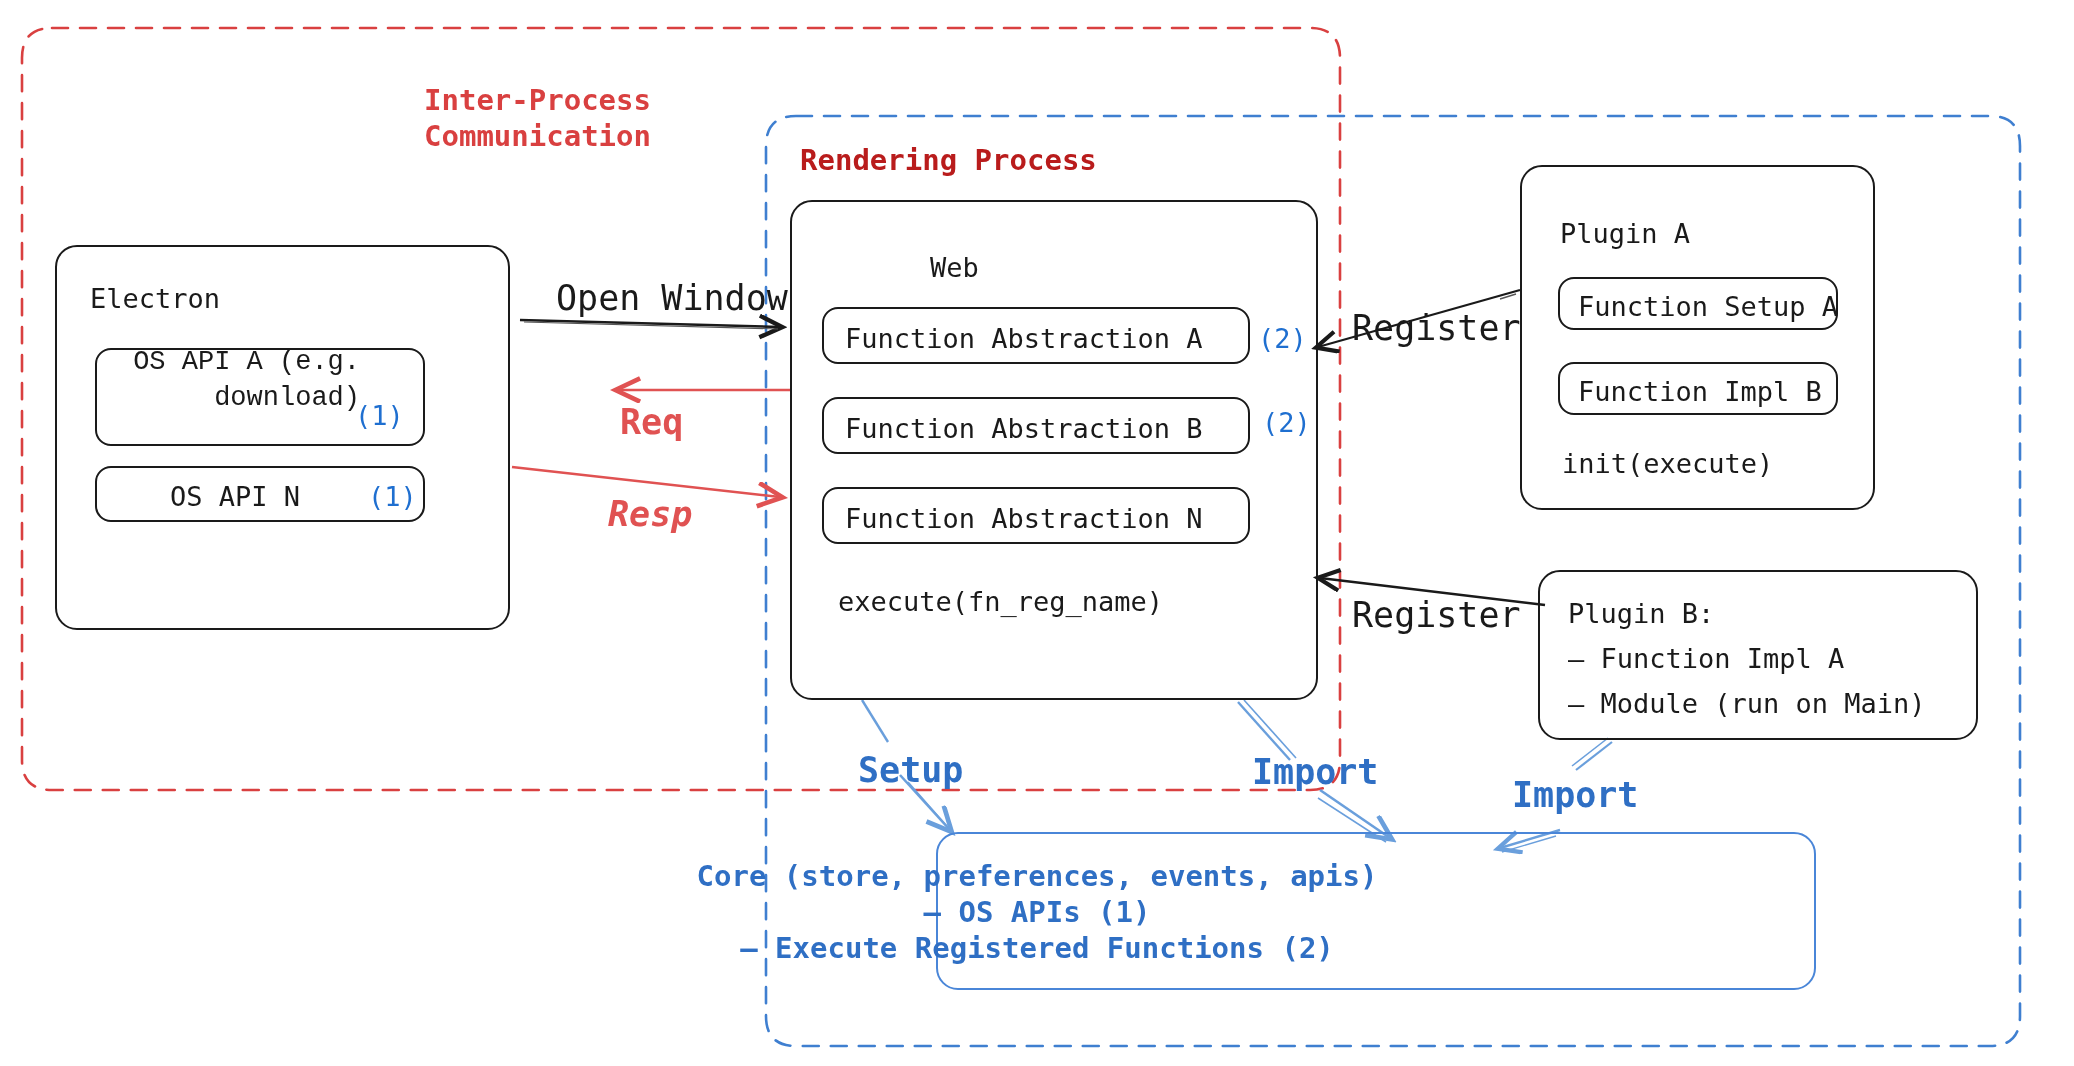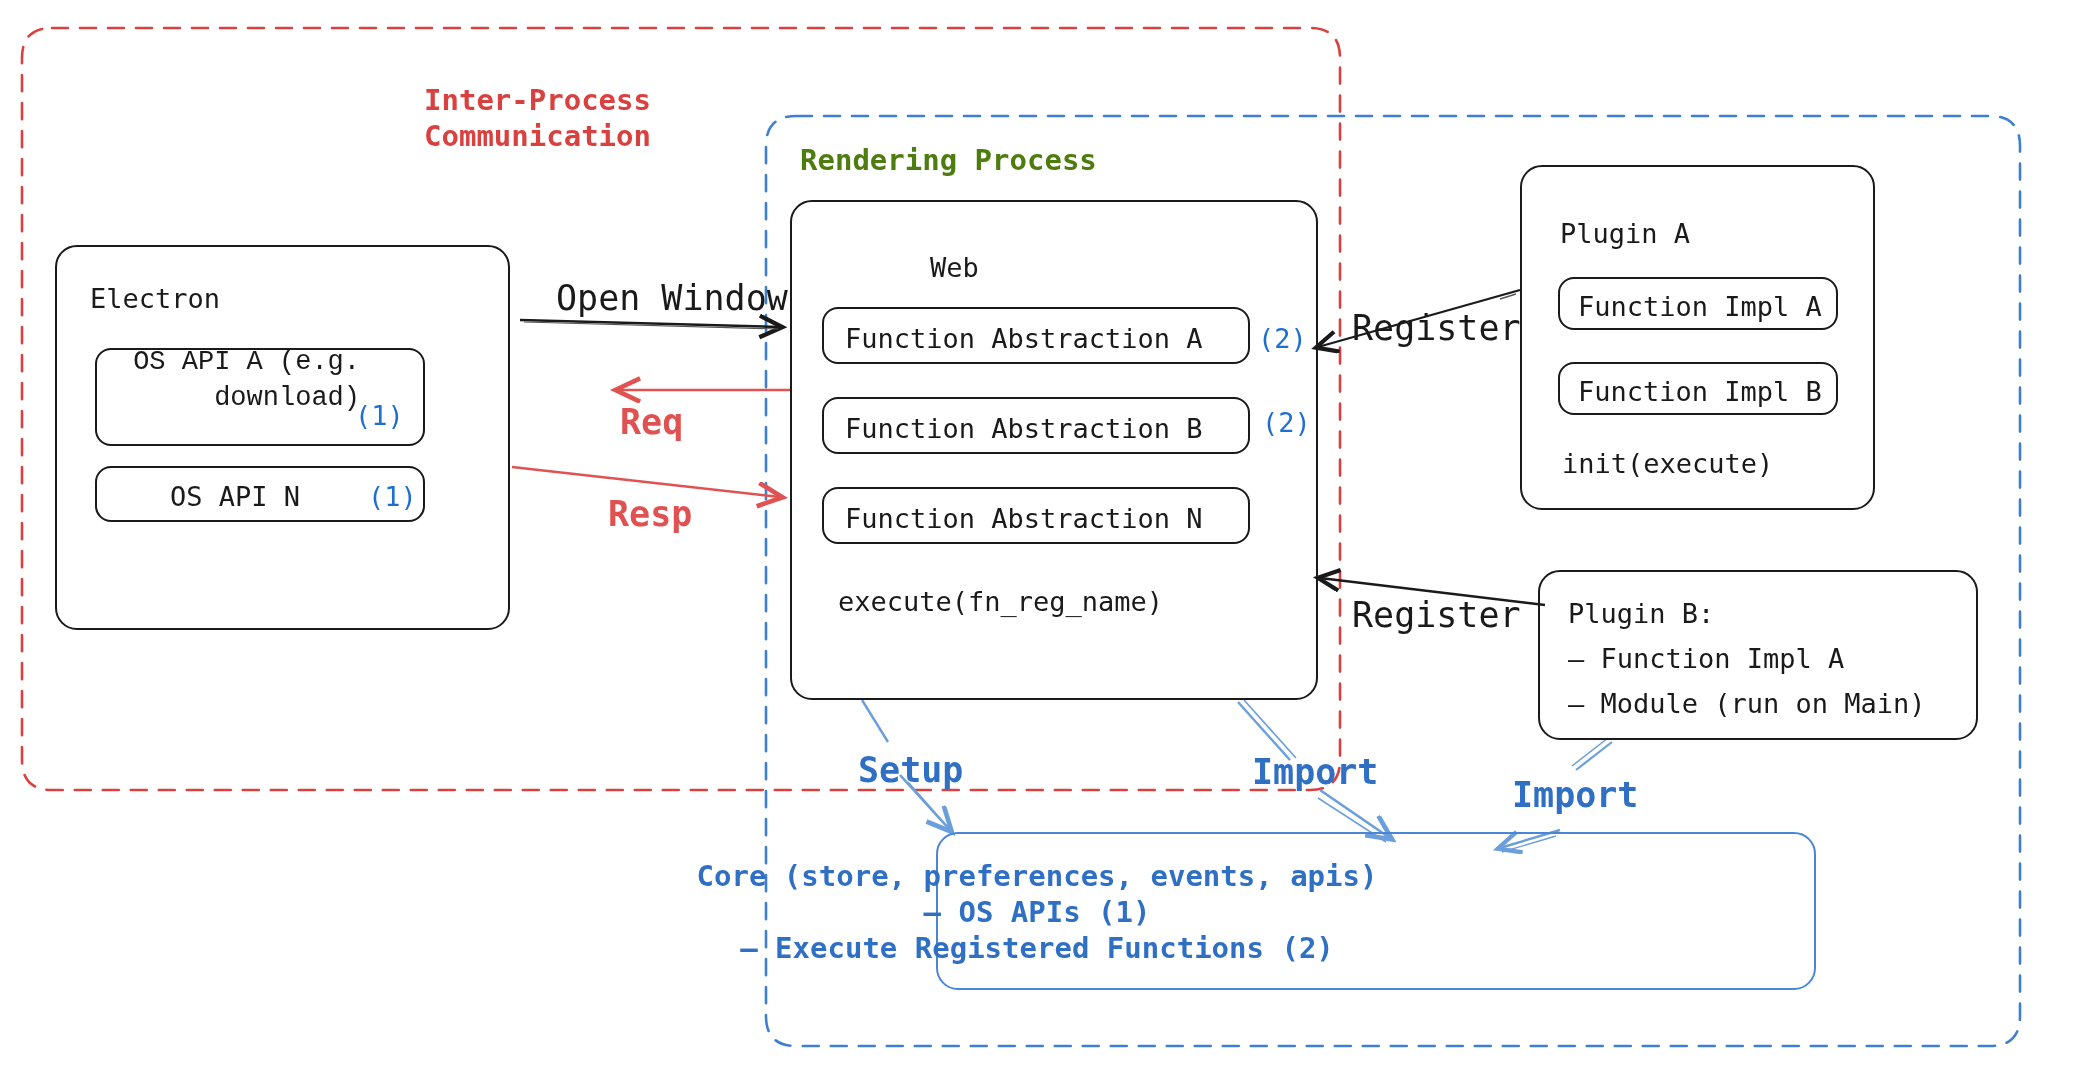--- a/index.html
+++ b/index.html
@@ -25,7 +25,7 @@
   .ttl{font-size:27px;}
   .body-t{font-size:27px;}
   .blue{color:#1f6fd0;}
-  .blueheavy{color:#4d7c0f;font-weight:bold;}
+  .blueheavy{color:#b91c1c;font-weight:bold;}
   .red{color:#d94040;font-weight:bold;}
 
   .core-box{

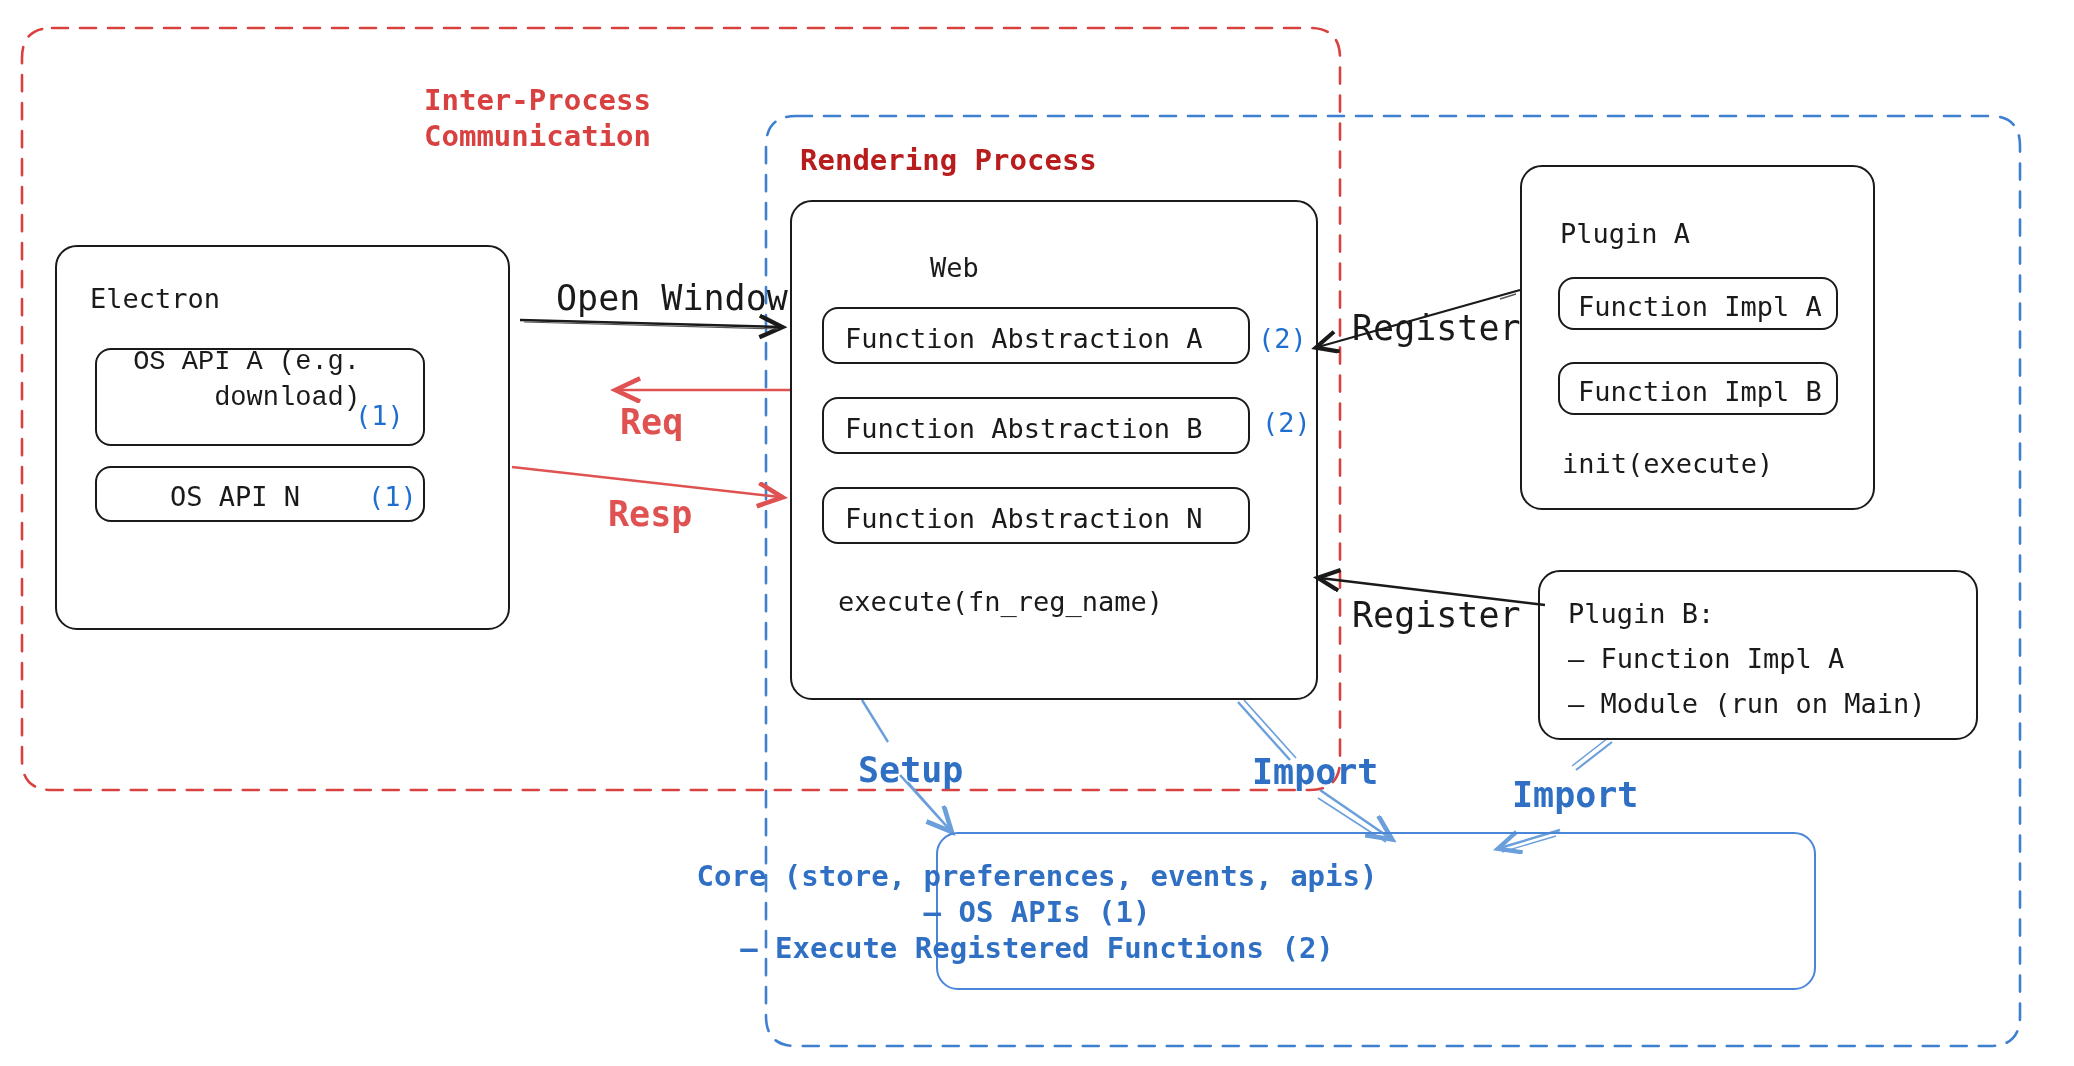--- a/index.html
+++ b/index.html
@@ -150,7 +150,7 @@
   <div class="lbl ttl" style="left:1560px;top:218px;">Plugin A</div>
 
   <div class="box inner" style="left:1558px;top:277px;width:280px;height:53px;"></div>
-  <div class="lbl body-t" style="left:1578px;top:291px;">Function Impl A</div>
+  <div class="lbl body-t" style="left:1578px;top:291px;">Function Setup A</div>
 
   <div class="box inner" style="left:1558px;top:362px;width:280px;height:53px;"></div>
   <div class="lbl body-t" style="left:1578px;top:376px;">Function Impl B</div>

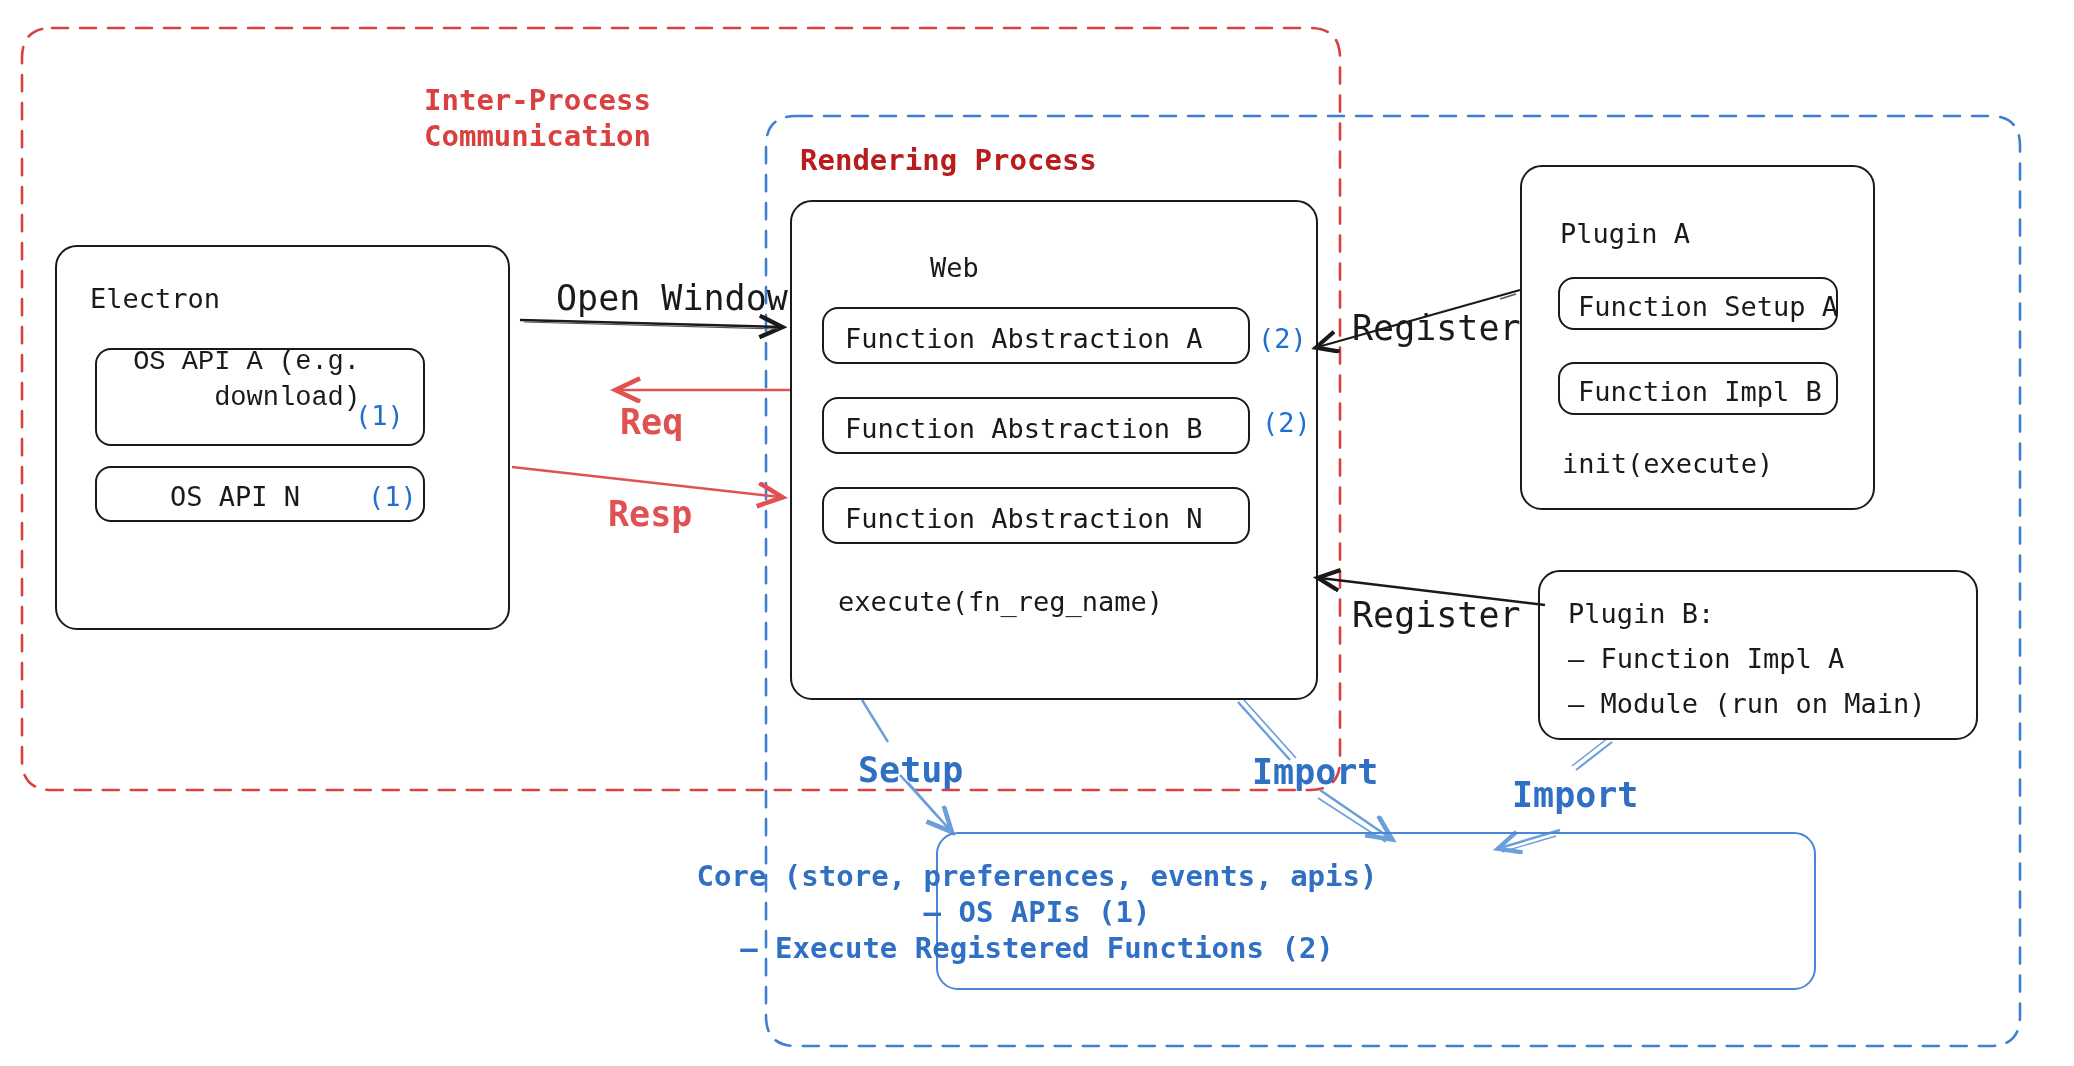--- a/index.html
+++ b/index.html
@@ -169,7 +169,7 @@
 
   <div class="arrow-lbl k" style="left:556px;top:278px;">Open Window</div>
   <div class="arrow-lbl r" style="left:620px;top:370px;">Req</div>
-  <div class="arrow-lbl r" style="left:608px;top:462px;">Resp</div>
+  <div class="arrow-lbl r" style="left:608px;top:462px;font-style:italic;">Resp</div>
   <div class="arrow-lbl k" style="left:1352px;top:308px;">Register</div>
   <div class="arrow-lbl k" style="left:1352px;top:595px;">Register</div>
   <div class="arrow-lbl b" style="left:858px;top:750px;">Setup</div>

